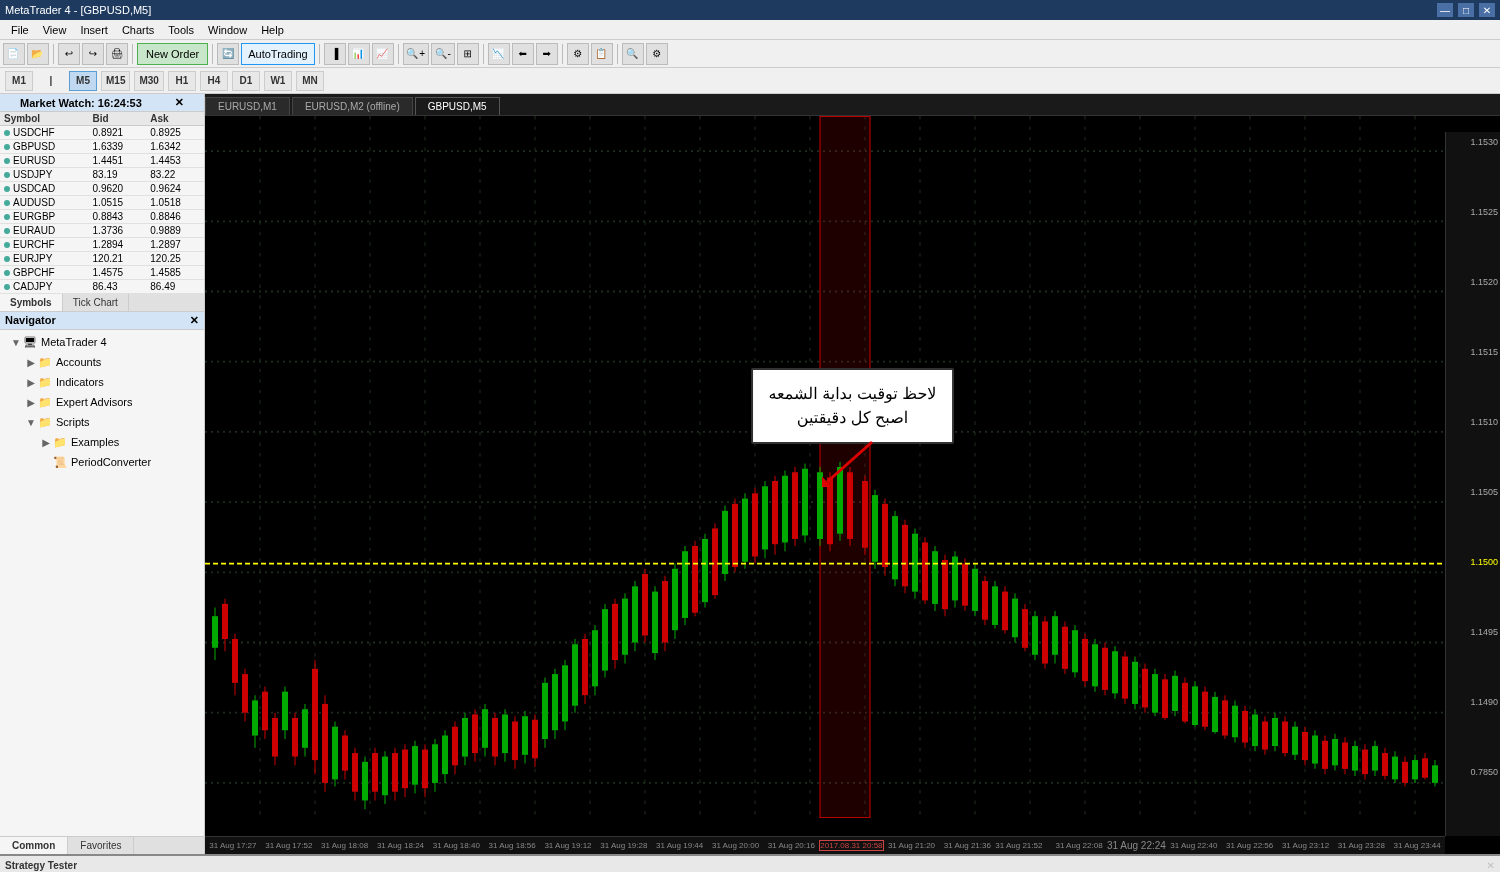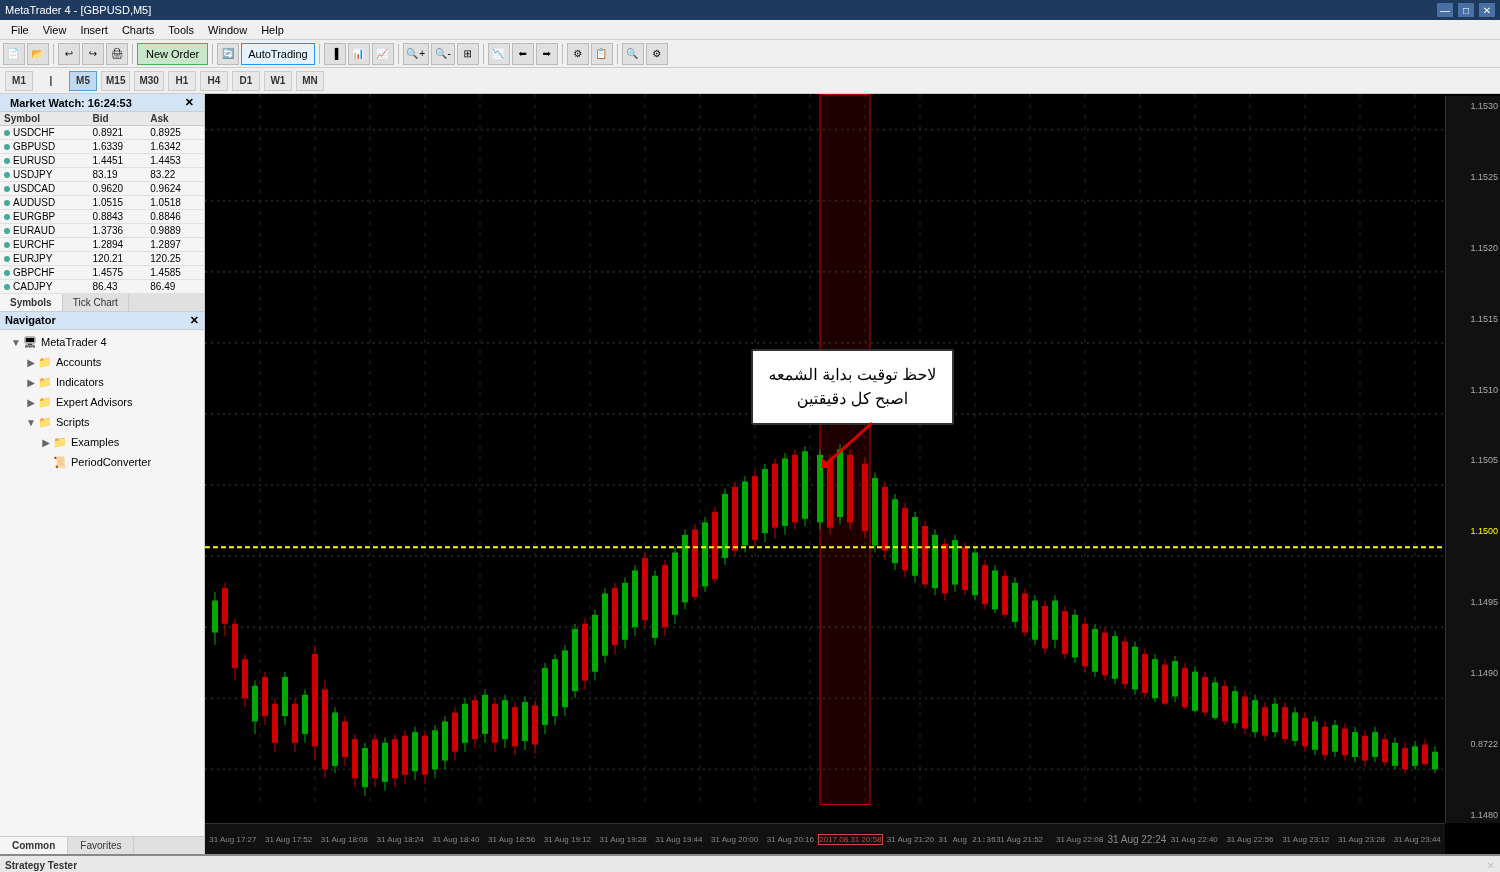--- a/index.html
+++ b/index.html
@@ -34,7 +34,7 @@
 
     
     .market-watch { flex: 0 0 auto; }
-    .panel-header { background: #d4e4f7; padding: 2px 10px; font-size: 11px; font-weight: bold; color: #000; border-bottom: 1px solid #ccc; display: flex; justify-content: space-between; align-items: center; text-align: right; }
+    .panel-header { background: #d4e4f7; padding: 2px 20px; font-size: 11px; font-weight: bold; color: #000; border-bottom: 1px solid #ccc; display: flex; justify-content: space-between; align-items: center; text-align: right; }
     .market-table { width: 100%; border-collapse: collapse; }
     .market-table th { background: #e8e8e8; border-bottom: 1px solid #ccc; padding: 1px 4px; font-size: 10px; text-align: left; color: #333; }
     .market-table td { padding: 1px 4px; font-size: 10px; border-bottom: 1px solid #e0e0e0; color: #000; }

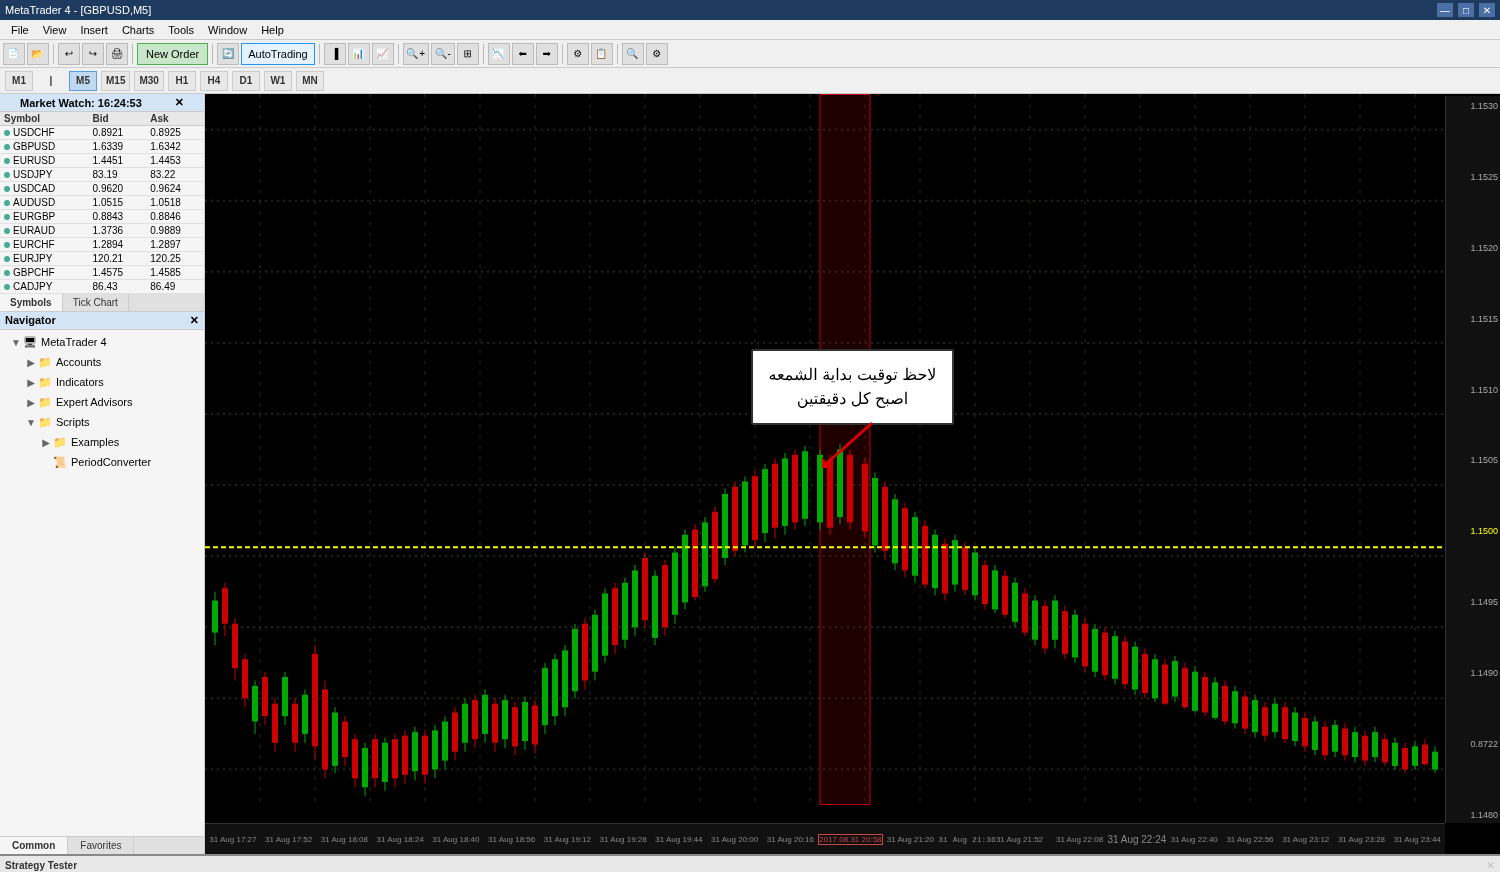--- a/index.html
+++ b/index.html
@@ -296,6 +296,11 @@
 
   <div class="chart-area">
 
+    <div class="chart-tabs">
+      <div class="chart-tab">EURUSD,M1</div>
+      <div class="chart-tab">EURUSD,M2 (offline)</div>
+      <div class="chart-tab active">GBPUSD,M5</div>
+    </div>
 
 
     <div class="chart-canvas" style="position:relative;">

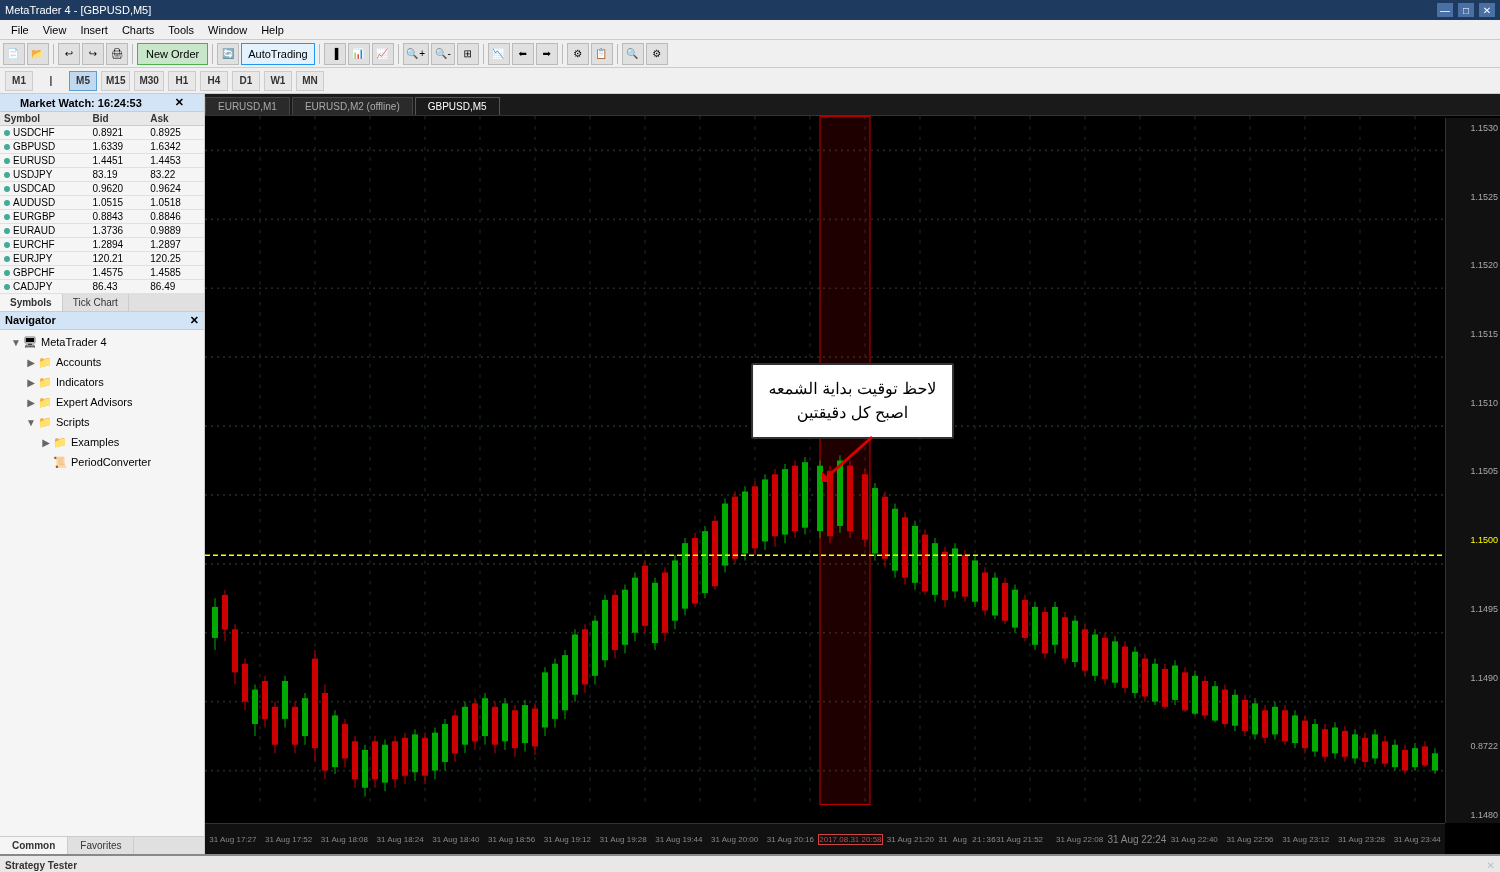--- a/index.html
+++ b/index.html
@@ -74,7 +74,7 @@
     .chart-svg { width: 100%; height: 100%; }
 
     
-    .price-axis { position: absolute; right: 0; top: 2px; width: 55px; height: 100%; background: #111; border-left: 1px solid #333; display: flex; flex-direction: column; justify-content: space-between; padding: 5px 2px; }
+    .price-axis { position: absolute; right: 0; top: 16px; width: 55px; height: 100%; background: #111; border-left: 1px solid #333; display: flex; flex-direction: column; justify-content: space-between; padding: 5px 2px; }
     .price-label { font-size: 9px; color: #aaa; text-align: right; }
 
     

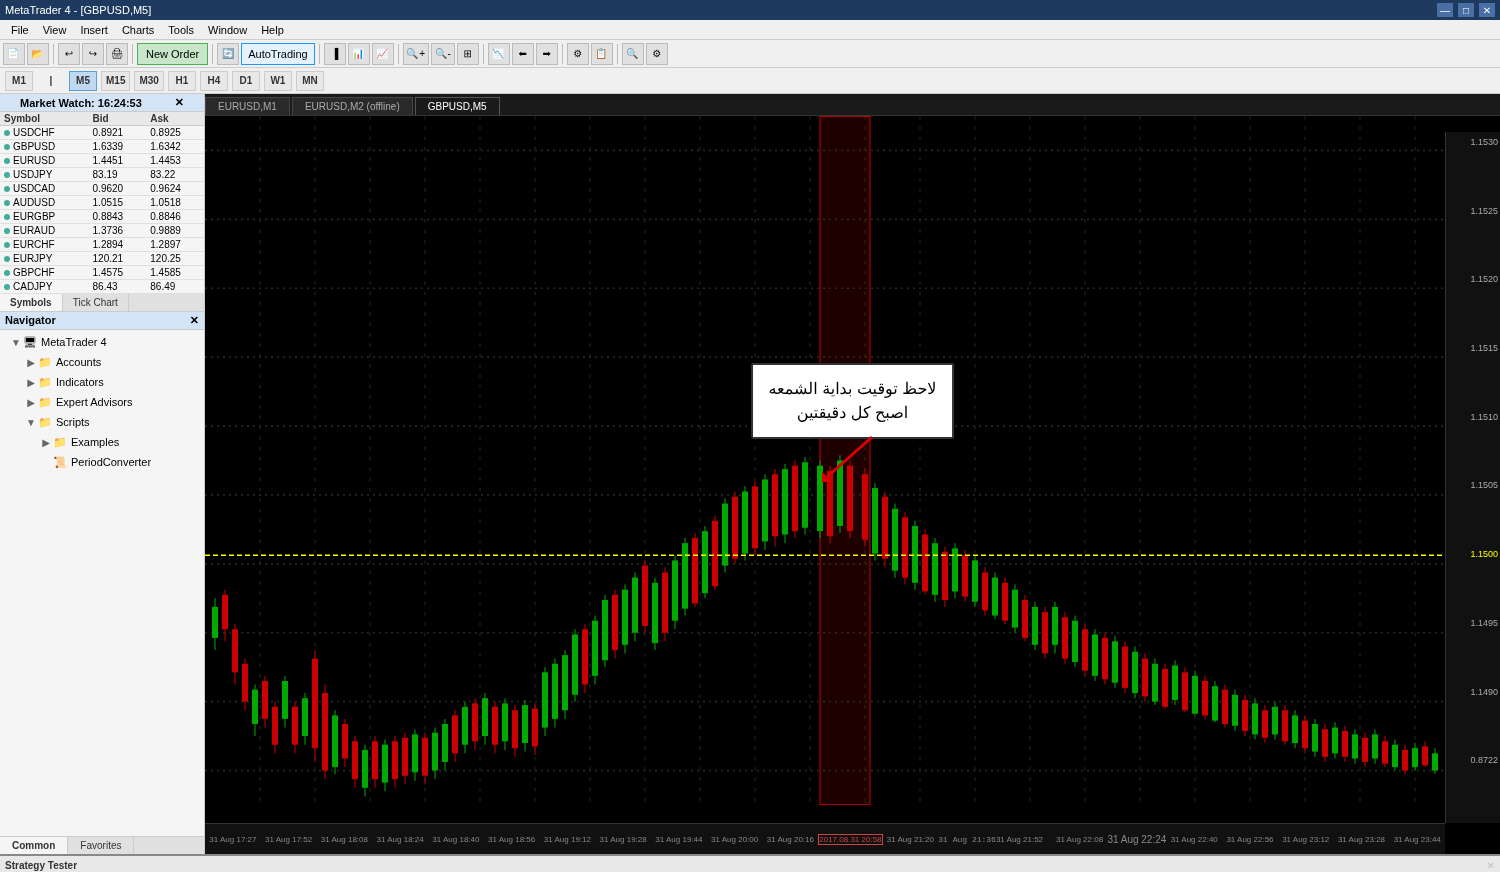--- a/index.html
+++ b/index.html
@@ -615,7 +615,7 @@
         <span class="price-label" style="color:#ffff00;">1.1500</span>
         <span class="price-label">1.1495</span>
         <span class="price-label">1.1490</span>
-        <span class="price-label">0.8722</span>
+        <span class="price-label">0.7850</span>
         <span class="price-label">1.1480</span>
       </div>
 

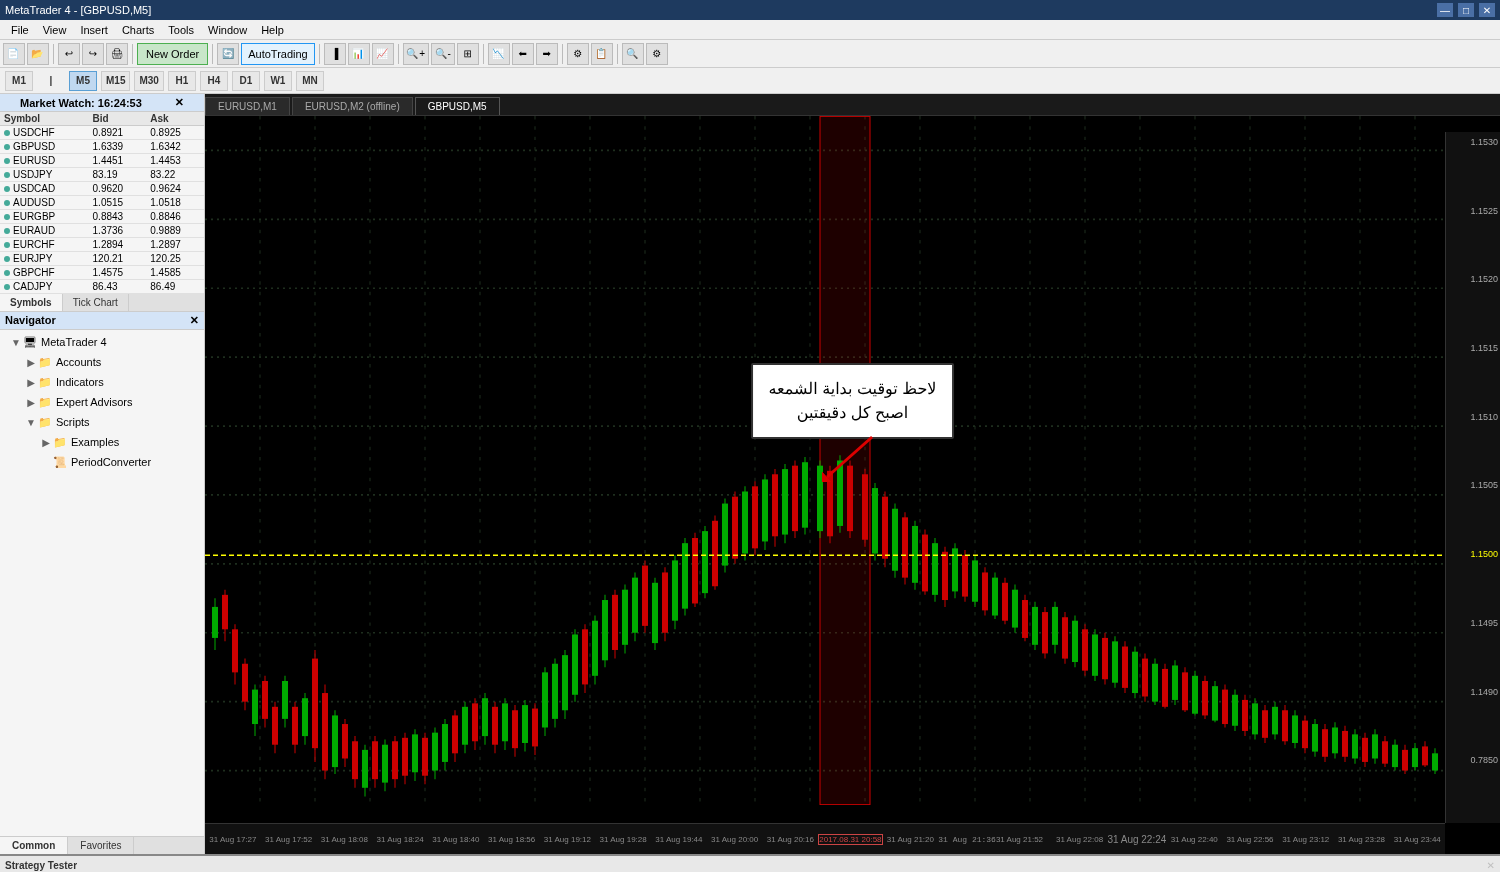--- a/index.html
+++ b/index.html
@@ -634,7 +634,7 @@
       </div>
     </div>
 
-    <div class="time-axis" style="background:#111;border-top:1px solid #333;height:31px;display:flex;align-items:center;overflow:hidden;width:calc(100% - 55px);">
+    <div class="time-axis" style="background:#111;border-top:1px solid #333;height:18px;display:flex;align-items:center;overflow:hidden;width:calc(100% - 55px);">
       <span class="time-label" style="font-size:8px;color:#888;flex:1;text-align:center;white-space:nowrap;">31 Aug 17:27</span>
       <span class="time-label" style="font-size:8px;color:#888;flex:1;text-align:center;white-space:nowrap;">31 Aug 17:52</span>
       <span class="time-label" style="font-size:8px;color:#888;flex:1;text-align:center;white-space:nowrap;">31 Aug 18:08</span>

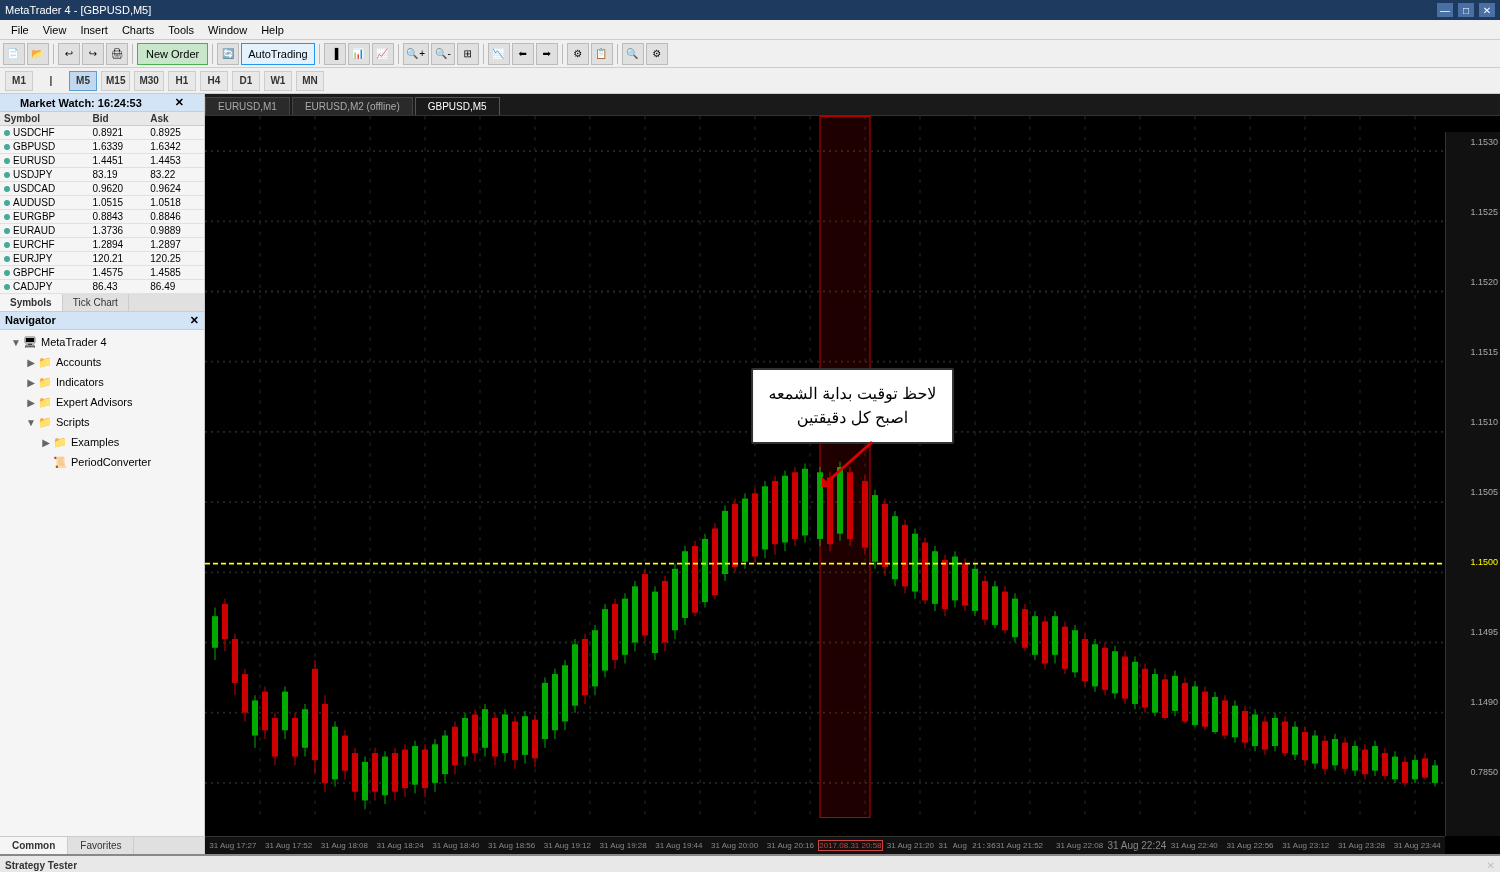--- a/index.html
+++ b/index.html
@@ -648,7 +648,7 @@
       <span class="time-label" style="font-size:8px;color:#888;flex:1;text-align:center;white-space:nowrap;">31 Aug 20:16</span>
       <span class="time-label" style="font-size:8px;color:#cc4444;flex:1;text-align:center;white-space:nowrap;border:1px solid #cc4444;">2017.08.31 20:58</span>
       <span class="time-label" style="font-size:8px;color:#888;flex:1;text-align:center;white-space:nowrap;">31 Aug 21:20</span>
-      <span class="time-label" style="font-size:8px;color:#888;flex:1;text-align:left;white-space:nowrap;font-family:Liberation Mono, monospace;">31 Aug 21:36</span>
+      <span class="time-label" style="font-size:8px;color:#888;flex:1;text-align:center;white-space:nowrap;">31 Aug 21:36</span>
       <span class="time-label" style="font-size:8px;color:#888;flex:1;text-align:left;white-space:nowrap;">31 Aug 21:52</span>
       <span class="time-label" style="font-size:8px;color:#888;flex:1;text-align:center;white-space:nowrap;">31 Aug 22:08</span>
       <span class="time-label" style="font-size:10px;color:#888;flex:1;text-align:center;white-space:nowrap;">31 Aug 22:24</span>

